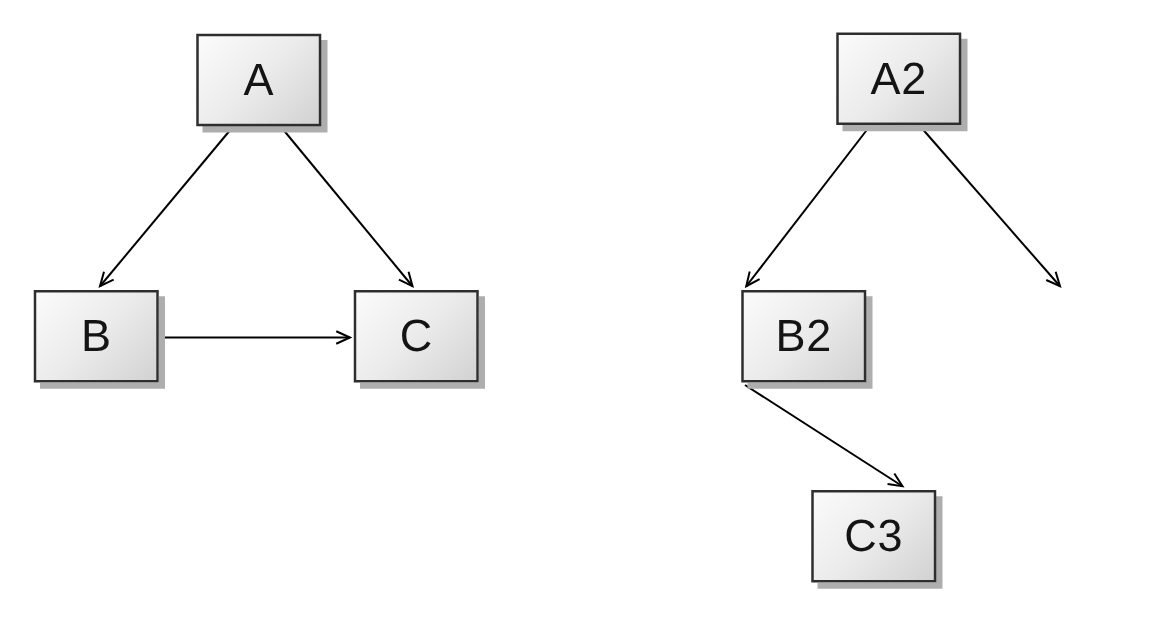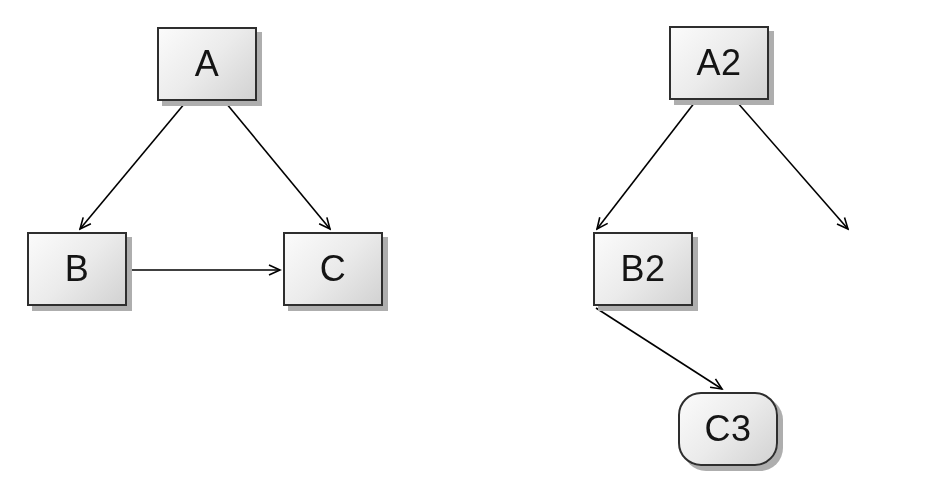--- a/index.html
+++ b/index.html
@@ -80,7 +80,7 @@
   <div class="node" style="left:560px; top:232px;margin-left:33px;">
     <span class="node-label">B2</span>
   </div>
-  <div class="node" style="left:678px; top:392px;border-radius:23px;">
+  <div class="node" style="left:649px; top:392px;">
     <span class="node-label">C3</span>
   </div>
 

